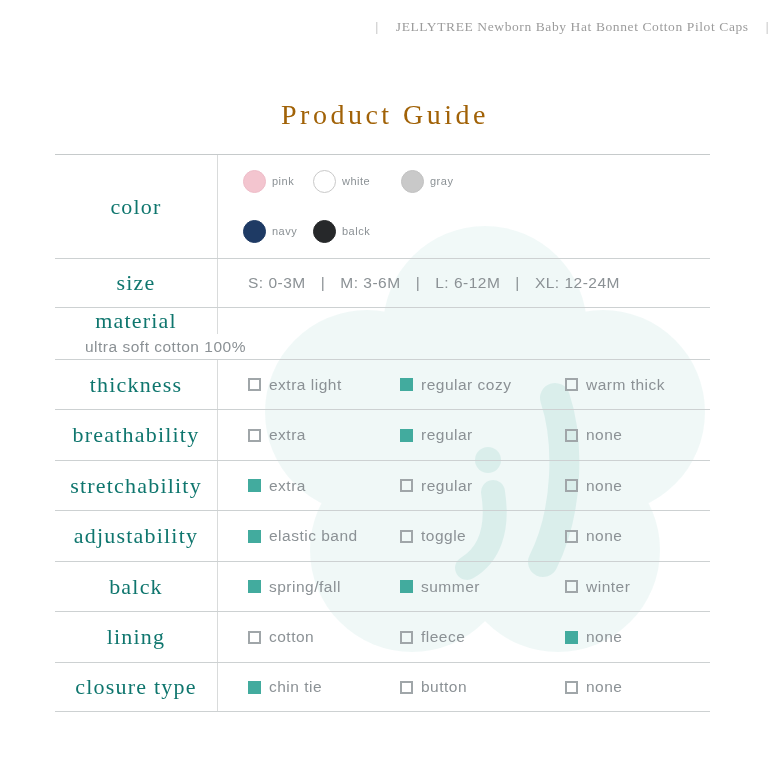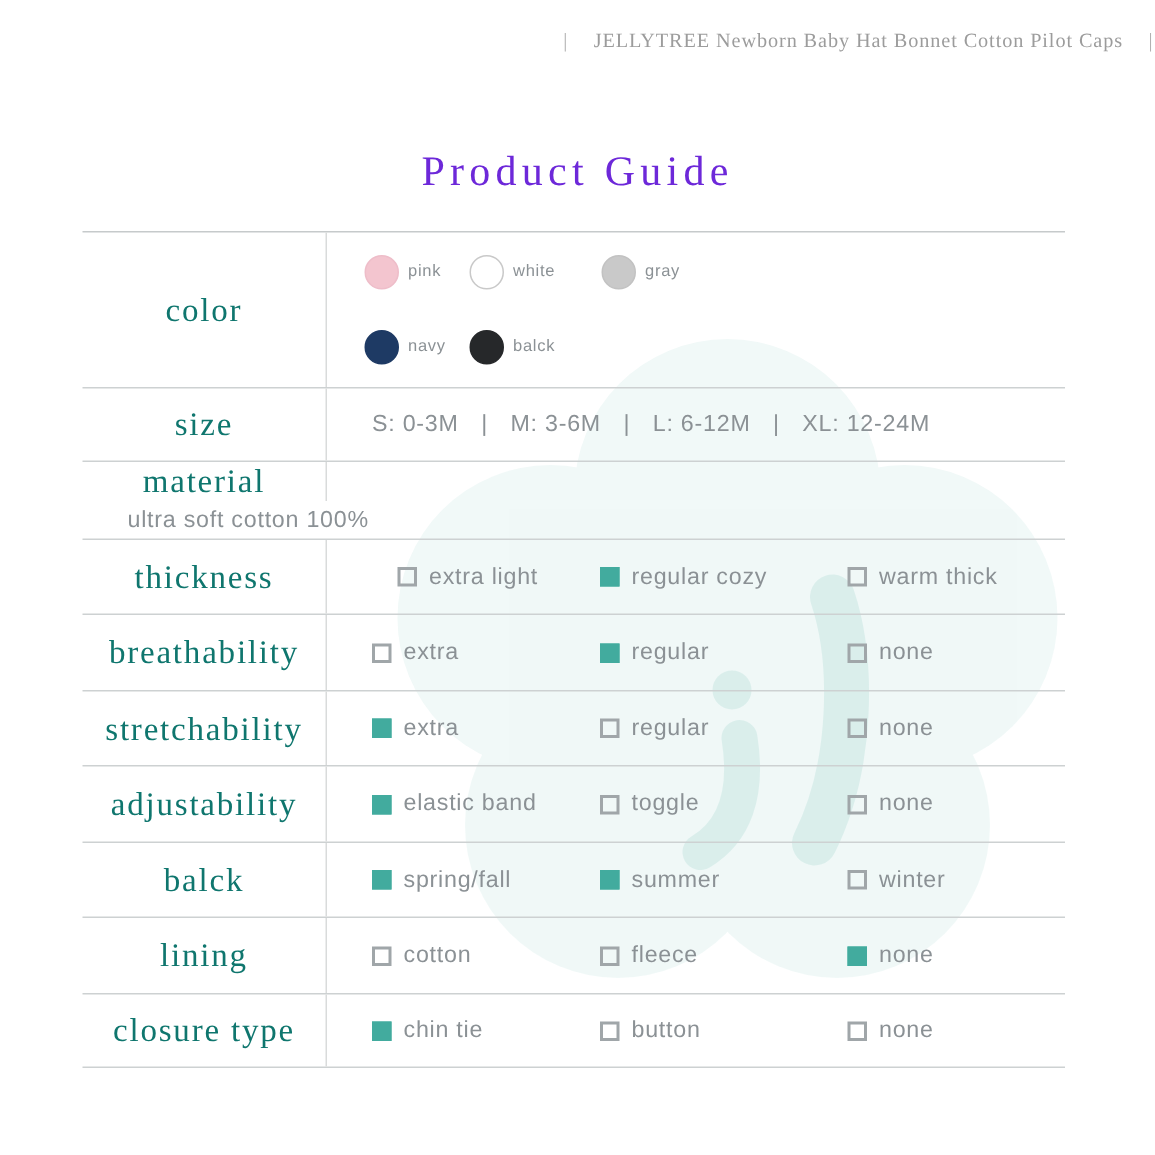--- a/index.html
+++ b/index.html
@@ -18,7 +18,7 @@
   .page-title{
     position:absolute;top:99px;left:0;width:770px;text-align:center;
     font-family:"Liberation Serif",serif;font-size:28px;letter-spacing:3.5px;
-    color:#6d28d9;
+    color:#a16207;
   }
   
   .watermark{position:absolute;left:235px;top:200px;width:500px;height:500px;z-index:0;}

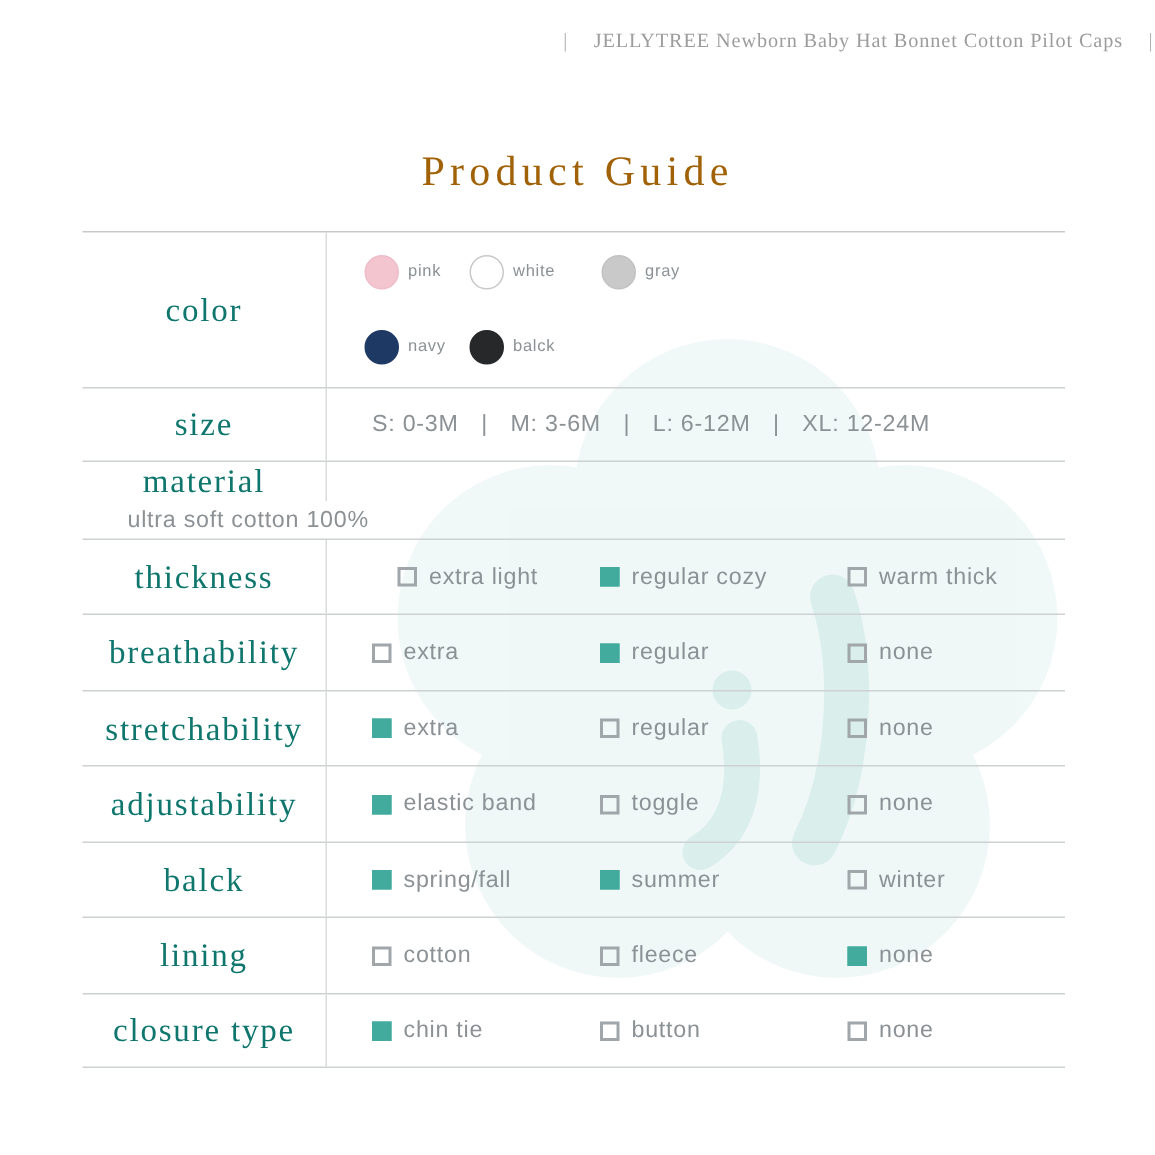--- a/index.html
+++ b/index.html
@@ -119,7 +119,7 @@
     <div class="row" style="height: 50px;">
       <div class="label-cell">thickness</div>
       <div class="value-cell">
-        <div class="option" style="left: 30px; margin-left: 17px;">
+        <div class="option" style="left: 30px;">
           <span class="cb"></span>
           <span class="opt-label">extra light</span>
         </div>

